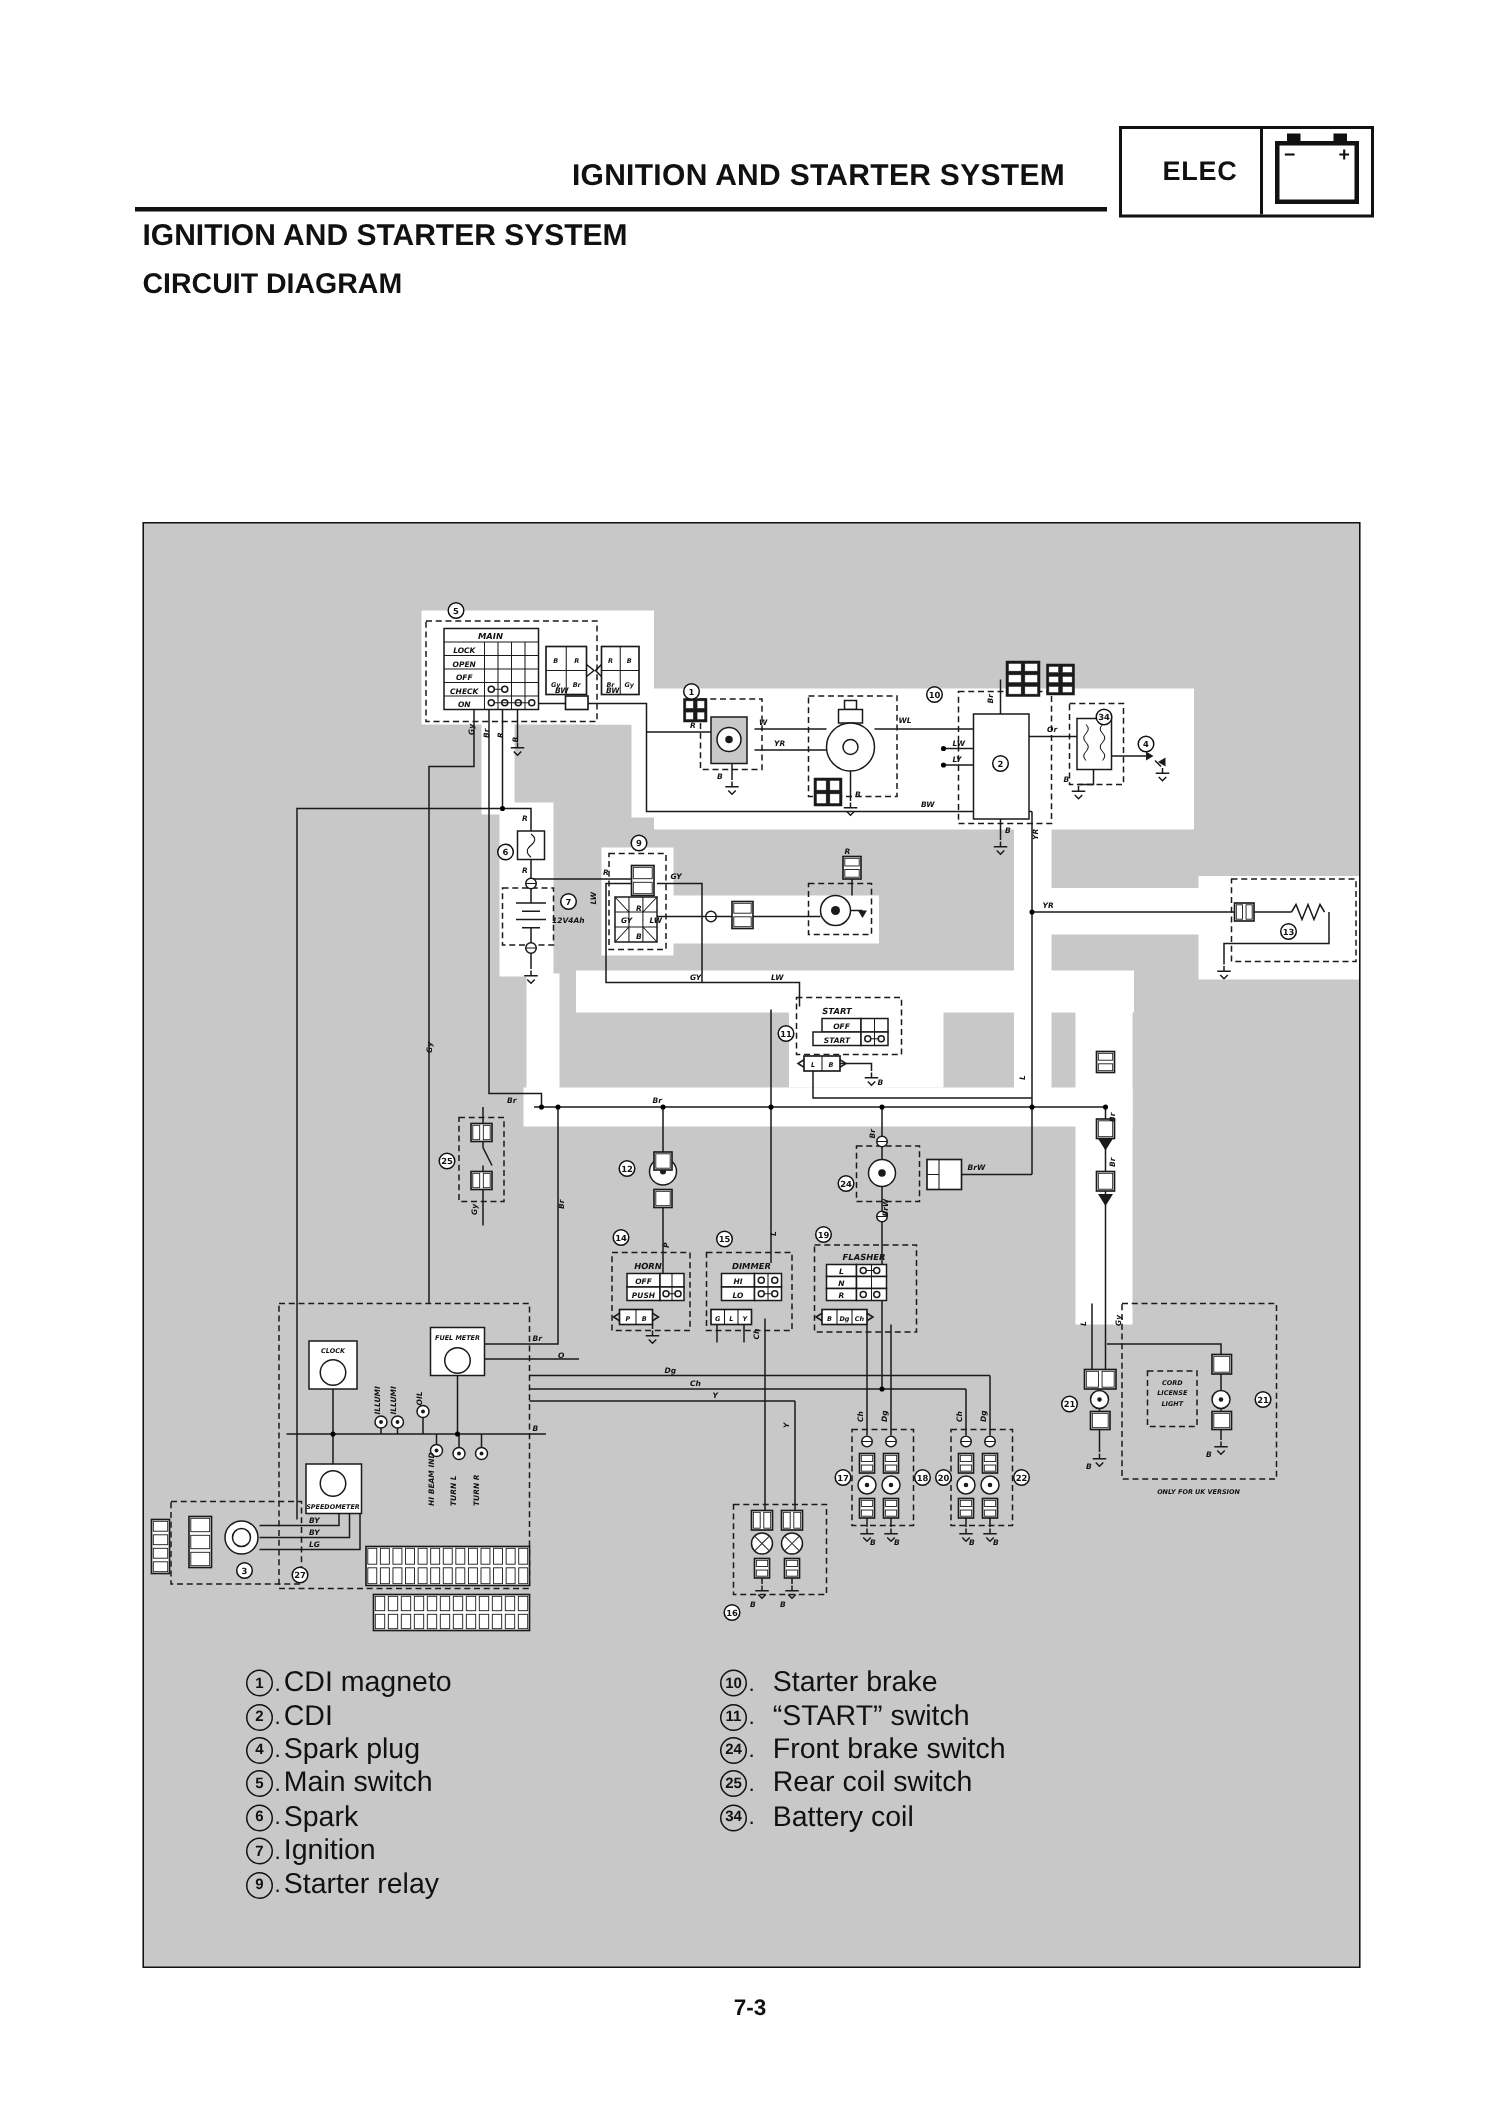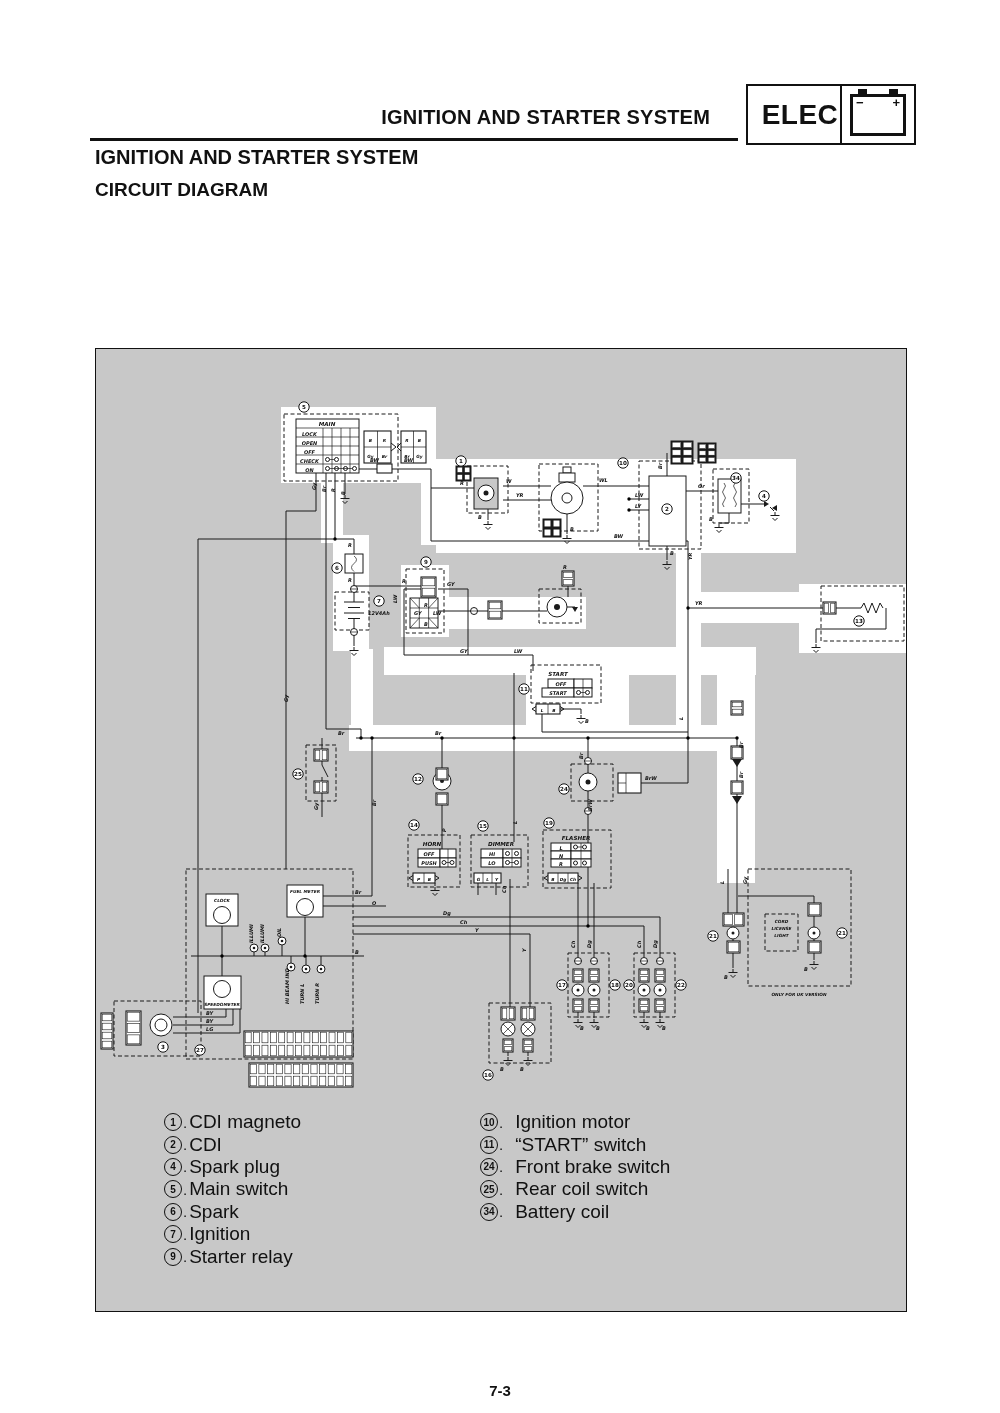--- a/index.html
+++ b/index.html
@@ -10,7 +10,7 @@
   #running-title{top:106px;left:0;width:710px;text-align:right;font-size:20px;font-weight:bold;letter-spacing:0.2px;}
   #header-rule{top:138px;left:90px;width:648px;height:3px;background:#111;}
   #elec-badge{top:84px;left:746px;width:166px;height:57px;border:2.5px solid #111;display:flex;background:#fff;}
-  #elec-label{flex:1;display:flex;align-items:center;justify-content:center;font-size:28px;font-weight:bold;letter-spacing:0.5px;border-right:2.5px solid #111;margin-left:12px;}
+  #elec-label{flex:1;display:flex;align-items:center;justify-content:center;font-size:18px;font-weight:bold;letter-spacing:0.5px;border-right:2.5px solid #111;margin-left:12px;}
   #battery-cell{width:72px;display:flex;align-items:center;justify-content:center;}
   #battery-icon{position:relative;width:50px;height:36px;border:3px solid #111;background:#fff;}
   #battery-icon .tab{position:absolute;top:-8px;width:9px;height:6px;background:#111;}

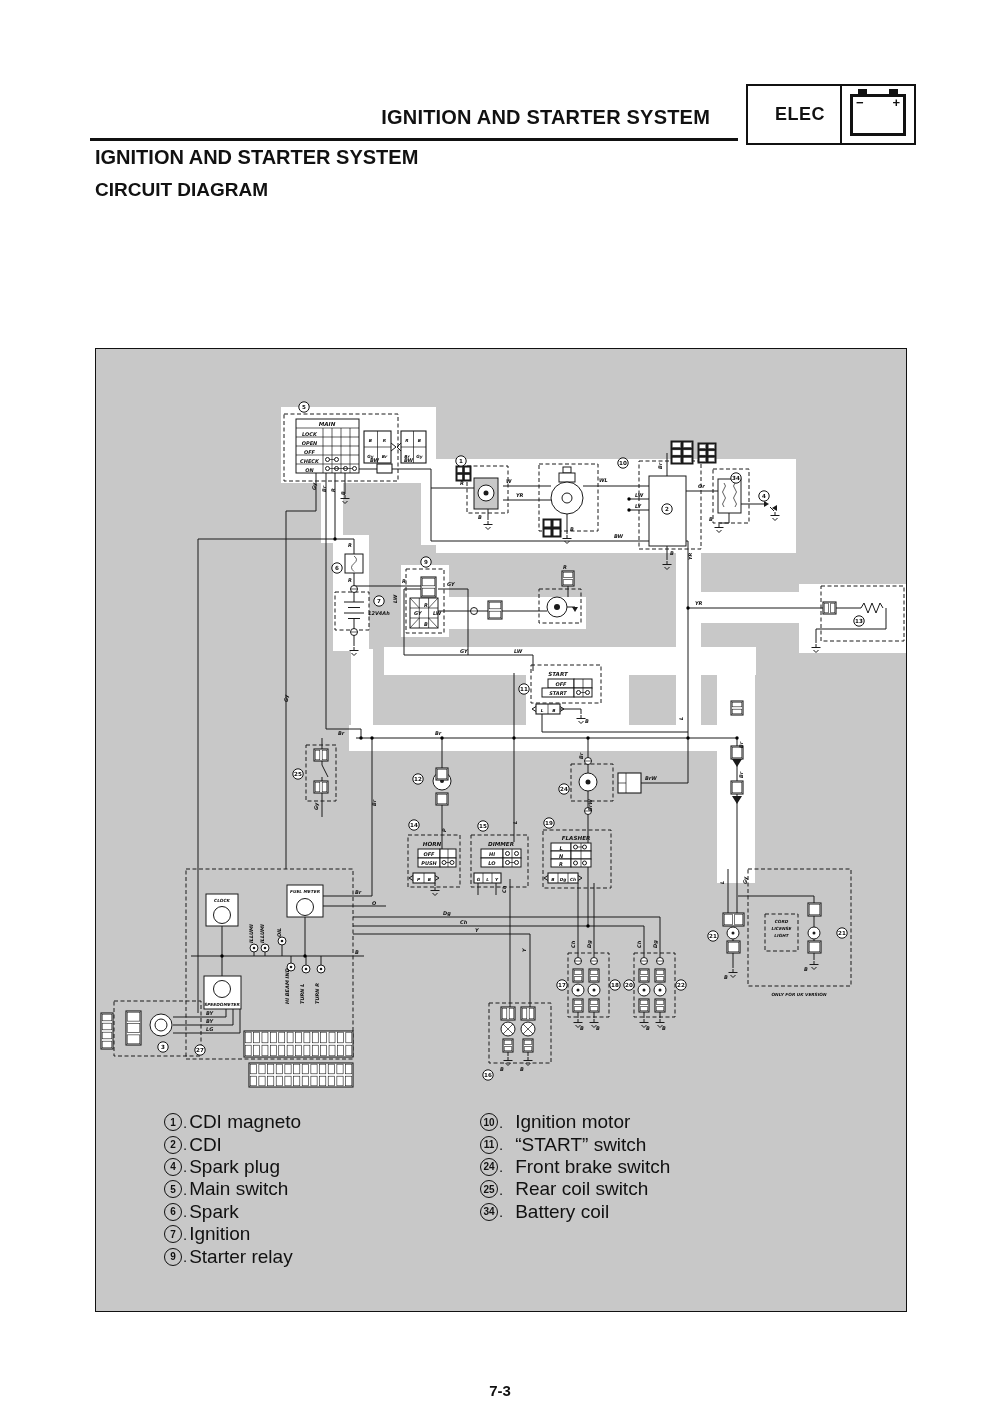--- a/index.html
+++ b/index.html
@@ -904,7 +904,7 @@
     <div class="lrow">
         <span class="lnum">10</span>
         <span class="ldot">.</span>
-        <span class="ltext">Ignition motor</span>
+        <span class="ltext">Starter brake</span>
       </div>
     <div class="lrow">
         <span class="lnum">11</span>

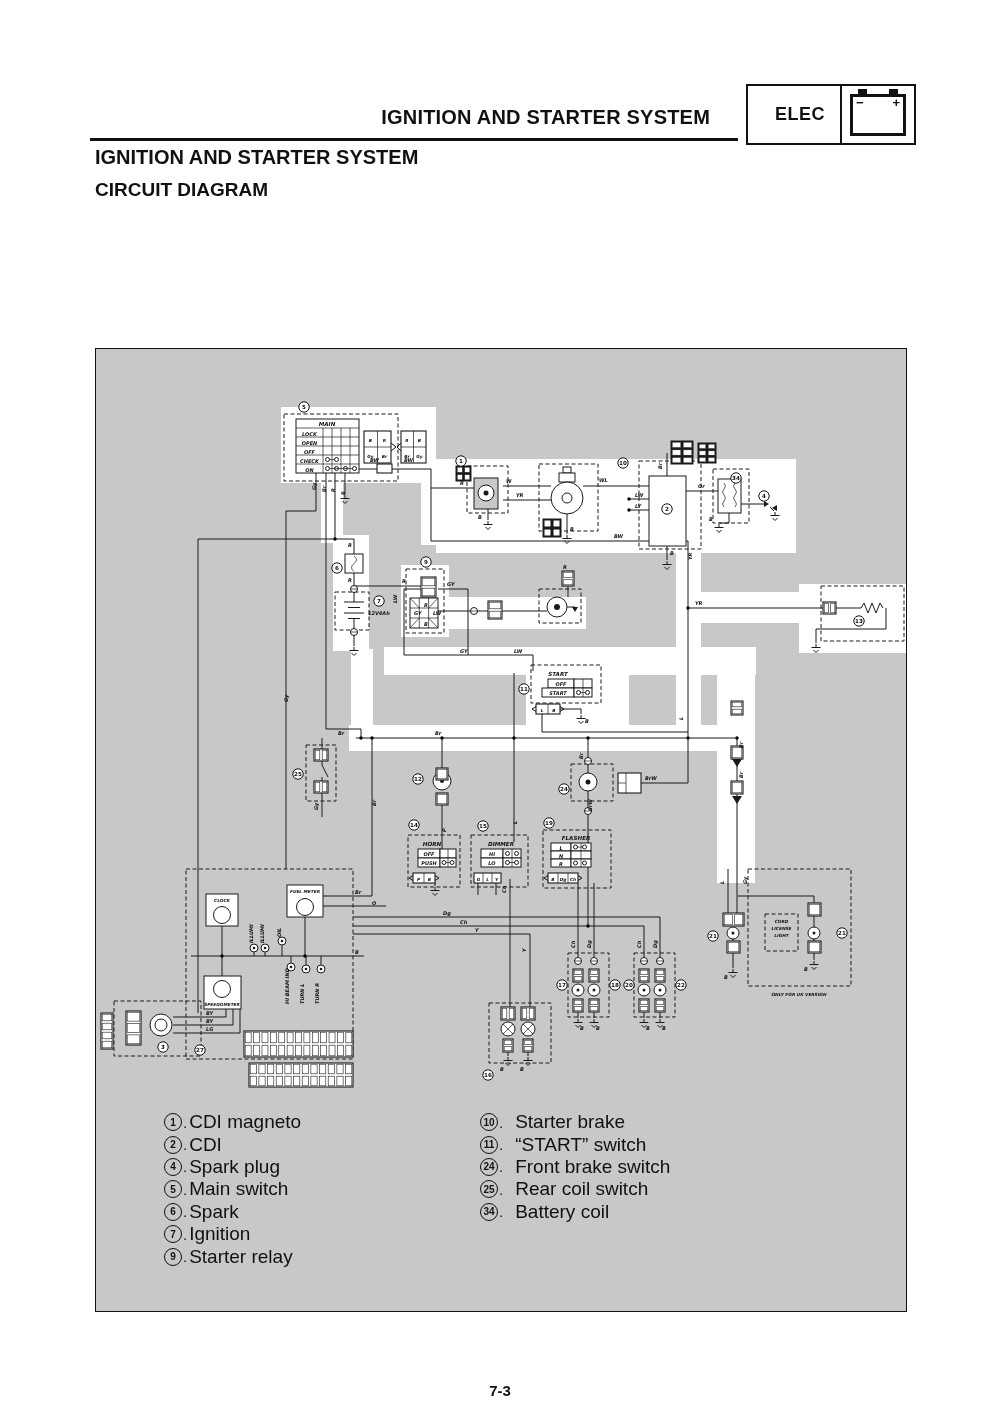--- a/index.html
+++ b/index.html
@@ -19,7 +19,7 @@
   #battery-icon .sign.minus{left:3px;} #battery-icon .sign.plus{right:3px;}
   #section-title{top:146px;left:95px;font-size:20px;font-weight:bold;}
   #subsection-title{top:179px;left:95px;font-size:19px;font-weight:bold;}
-  #page-number{top:1382px;left:0;width:1000px;text-align:center;font-size:15px;font-weight:bold;}
+  #page-number{top:1330px;left:0;width:1000px;text-align:center;font-size:15px;font-weight:bold;}
   
   #diagram-box{top:348px;left:95px;width:810px;height:962px;border:1.5px solid #111;background:#c8c8c8;}
   #wiring{position:absolute;top:0;left:0;}

